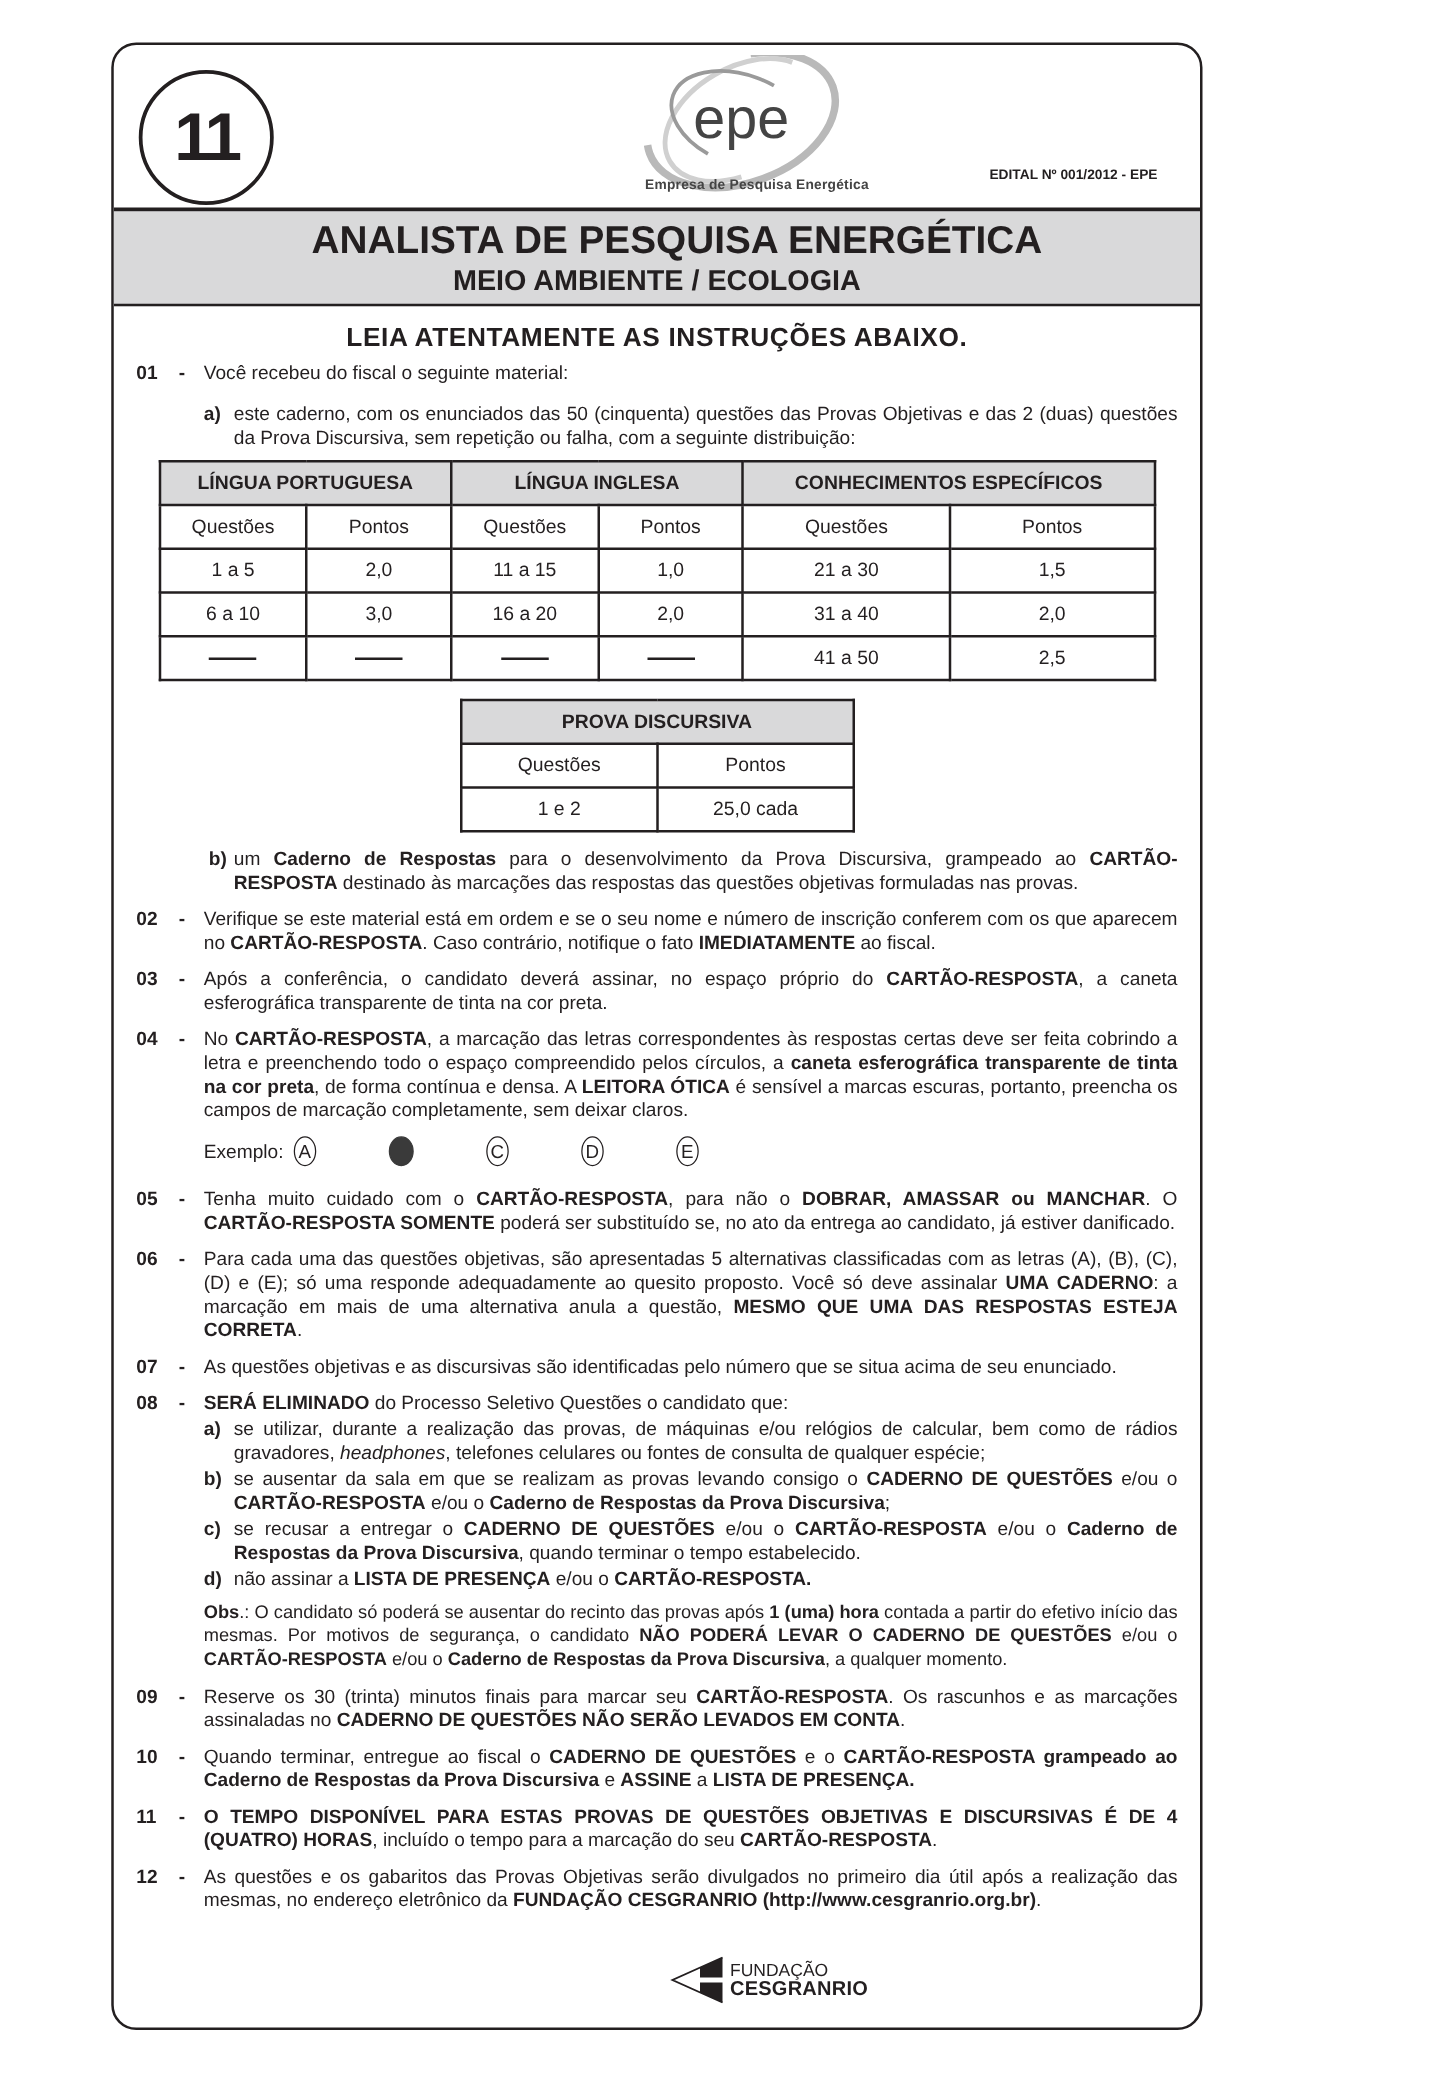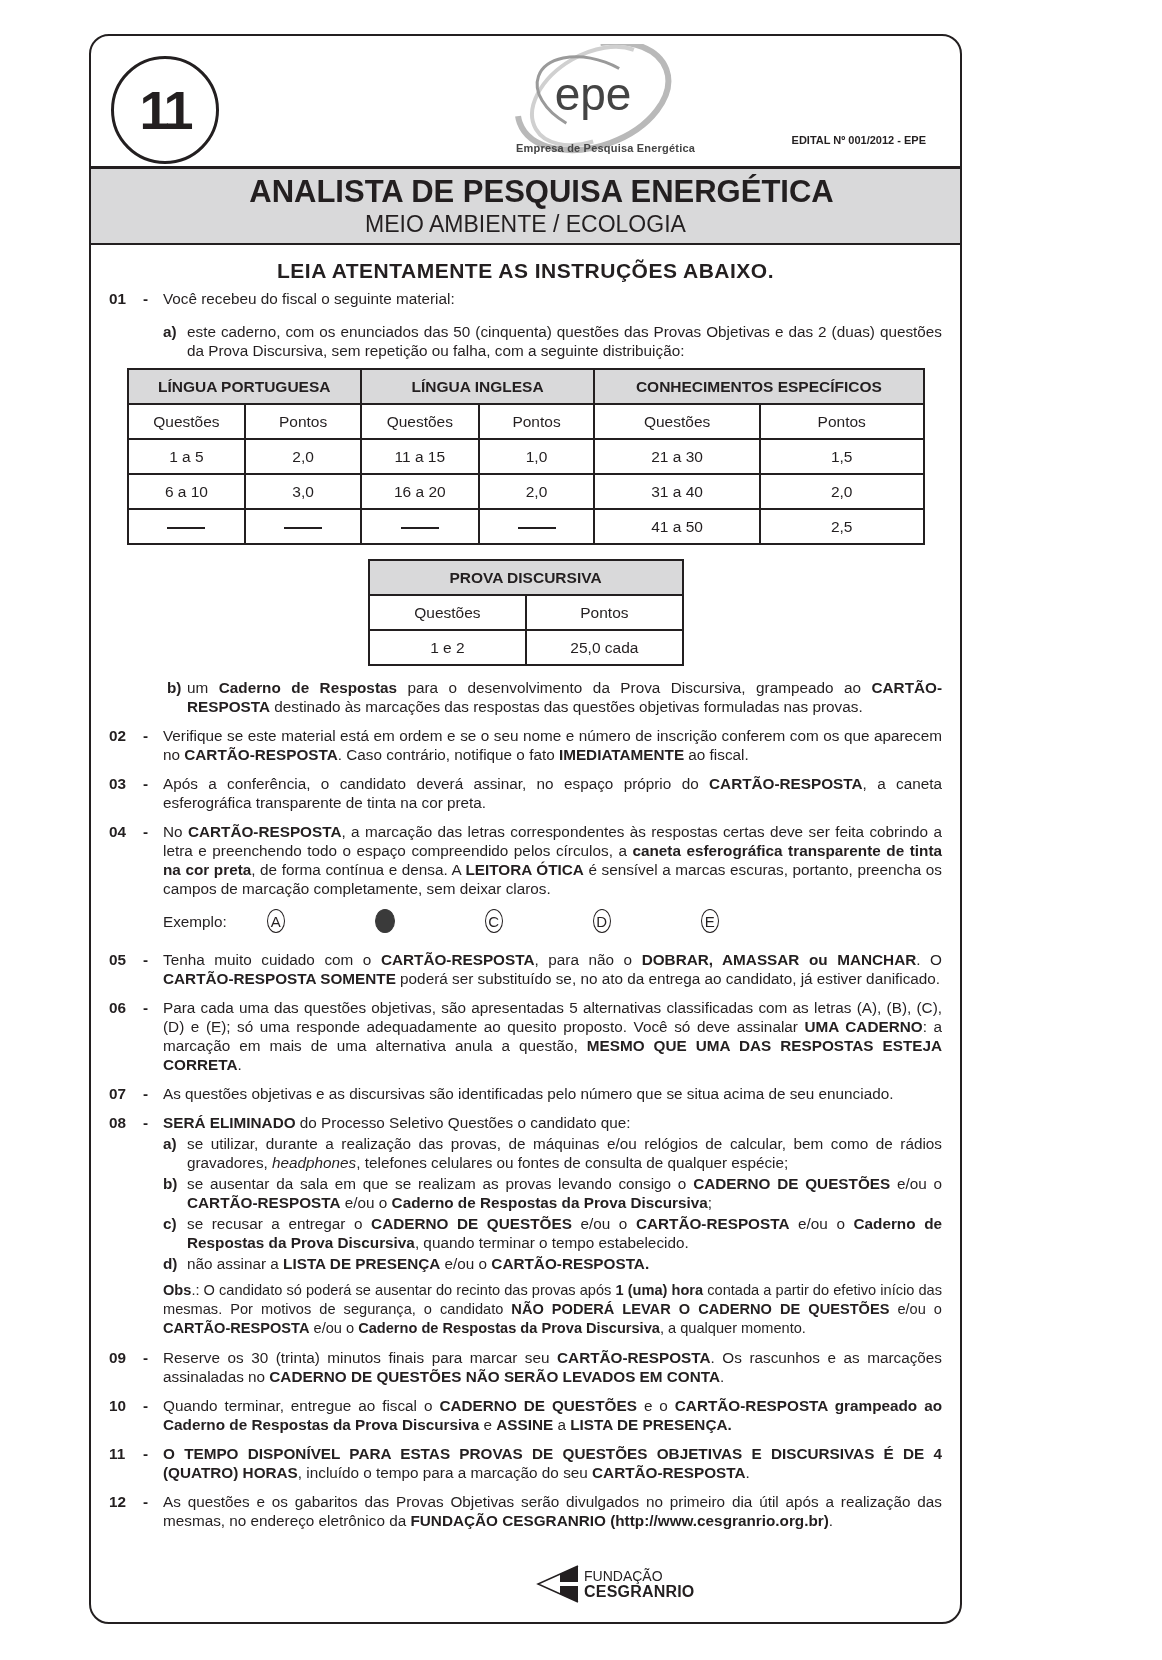--- a/index.html
+++ b/index.html
@@ -13,7 +13,7 @@
   .edital { position:absolute; right:34px; top:98px; font-size:11px; font-weight:bold; }
   .title-band { background:#d9d9da; border-bottom:2px solid #231f20; height:74px; text-align:center; }
   .title-main { font-size:31px; font-weight:bold; padding-top:6px; line-height:34px;padding-left:32px; }
-  .title-sub { font-size:23px; font-weight:normal; line-height:30px; }
+  .title-sub { font-size:23px; font-weight:bold; line-height:30px; }
   .leia { text-align:center; font-size:21px; font-weight:bold; margin-top:14px; letter-spacing:0.5px; }
   .content { position:relative; padding:0 18px 0 18px; font-size:15.3px; line-height:19px; }
   .item { display:flex; margin-top:10px; }

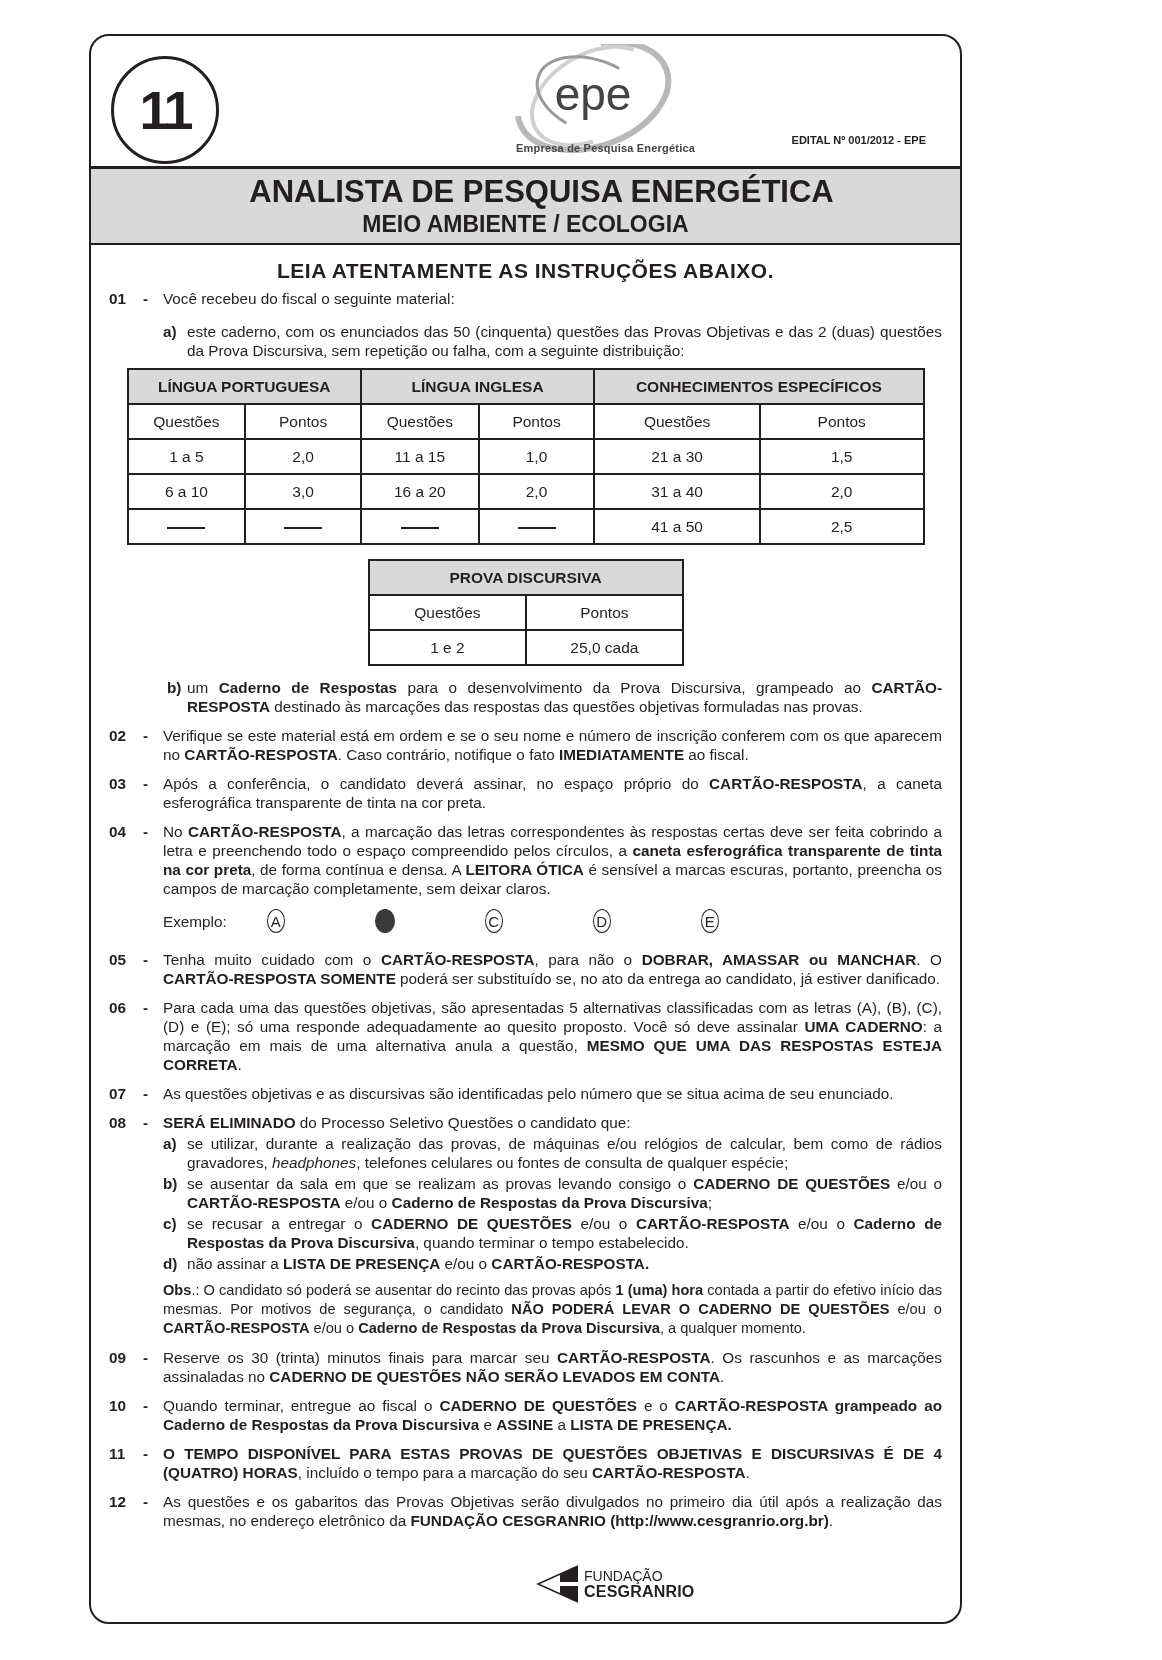--- a/index.html
+++ b/index.html
@@ -28,7 +28,7 @@
   table.dist td, table.dist th { border:2px solid #231f20; text-align:center; height:25px; padding:4px; }
   table.dist th { background:#d9d9da; font-weight:bold; }
   .blank-line { display:inline-block; width:38px; height:2px; background:#231f20; vertical-align:middle; }
-  .exemplo { margin-left:54px; margin-top:10px; display:flex; align-items:center; height:26px;gap:32px; }
+  .exemplo { margin-left:54px; margin-top:10px; display:flex; align-items:center; height:26px; }
   .bubble { display:inline-flex; width:18px; height:24px; border:1px solid #231f20; border-radius:50%; align-items:center; justify-content:center; font-size:15px; margin-right:58px; box-sizing:border-box; }
   .bubble.filled { background:#3a3a3a; border-color:#3a3a3a; width:20px; }
   .obs { margin-left:54px; margin-top:8px; text-align:justify; }

